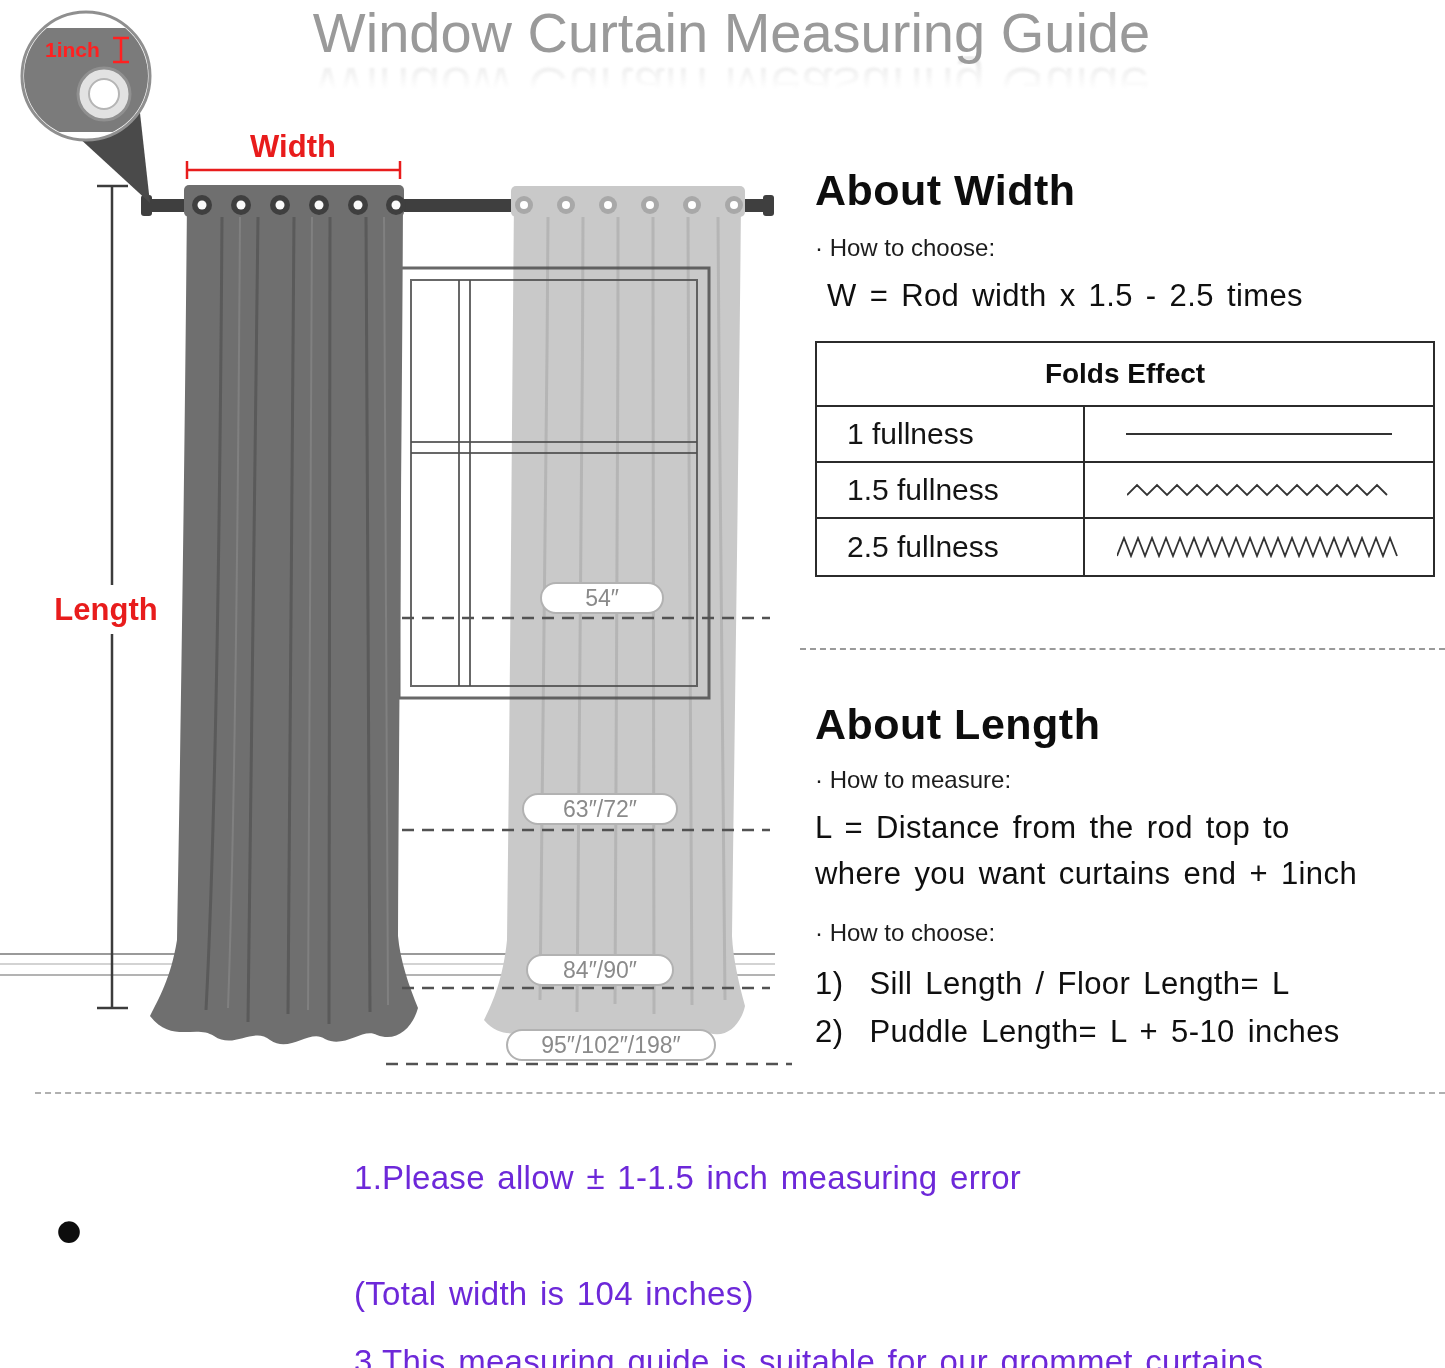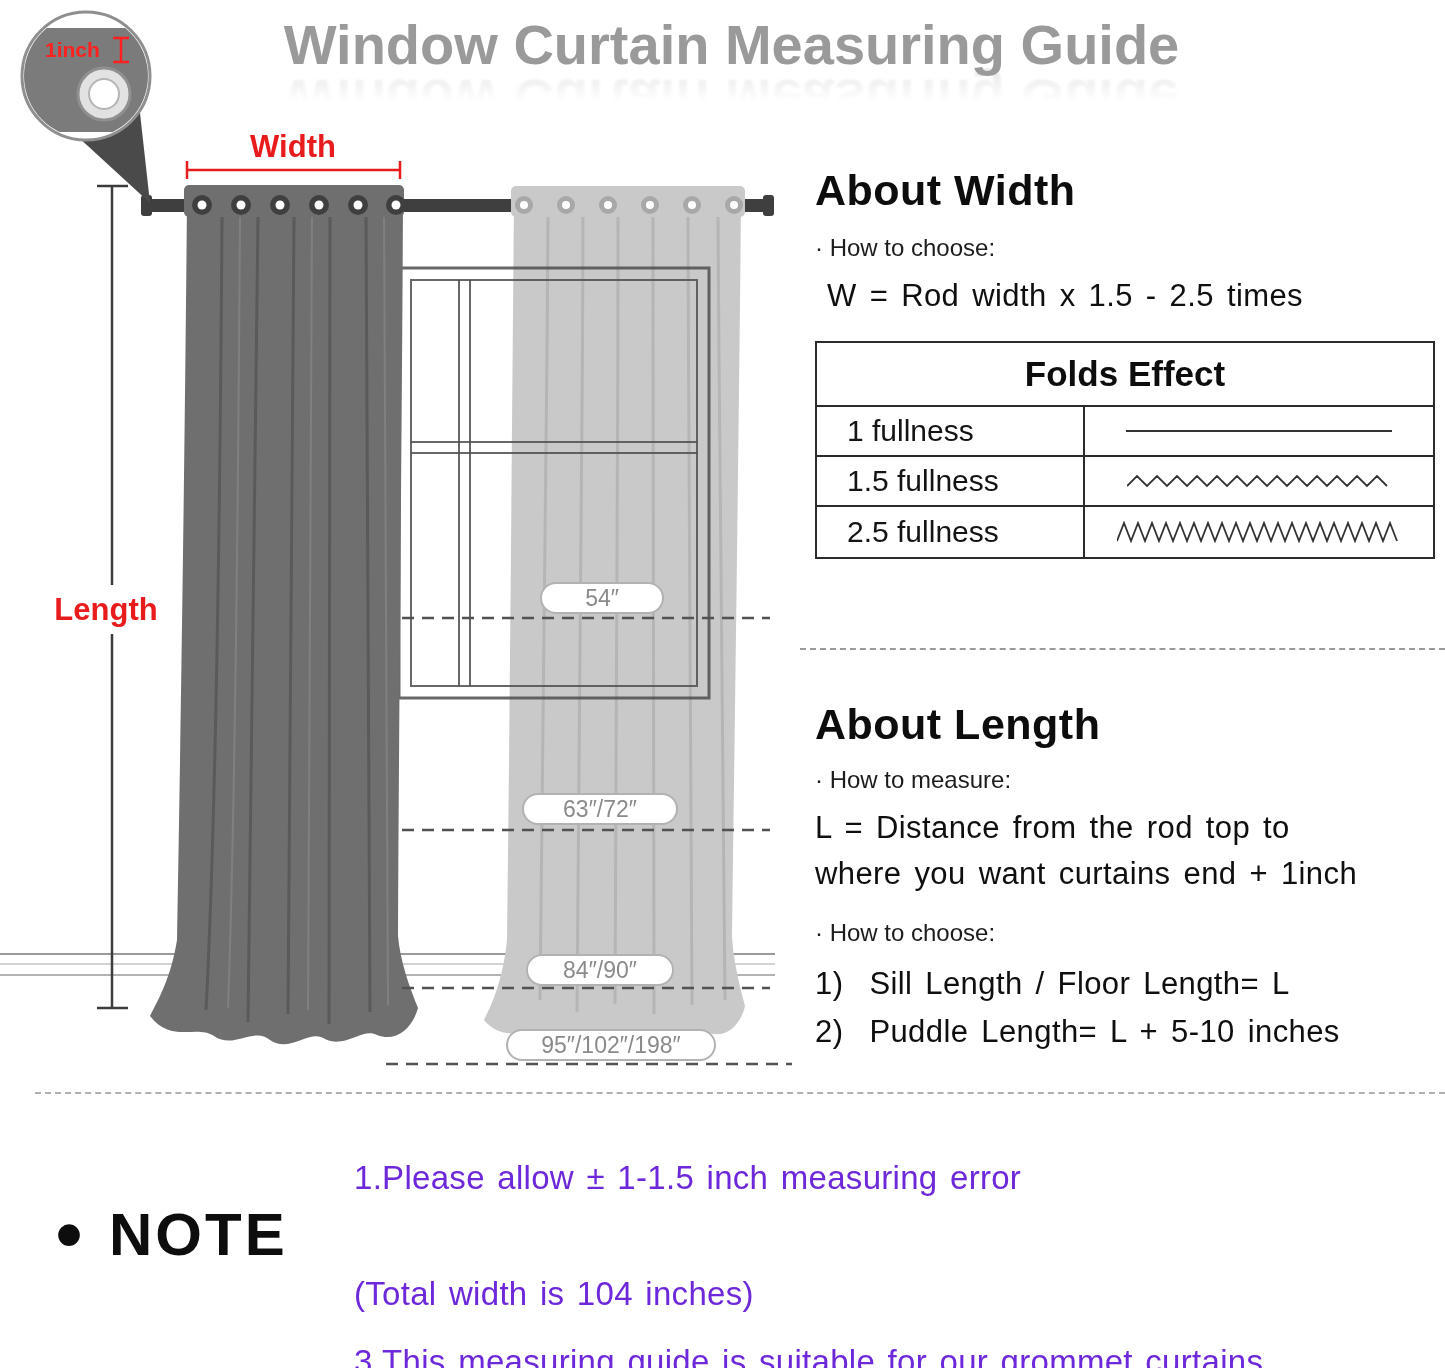--- a/index.html
+++ b/index.html
@@ -11,9 +11,8 @@
   
   .title, .title-reflect {
     position:absolute; left:0; right:0; text-align:center;
-    font-size:56px; font-weight:bold; color:#9a9a9a; padding-left:18px; line-height:1.1;
+    font-size:56px; font-weight:normal; color:#9a9a9a; padding-left:18px; line-height:1.1;
     white-space:nowrap;
-    margin-top:12px;
   }
   .title { top:2px; z-index:5; }
   .title-reflect {

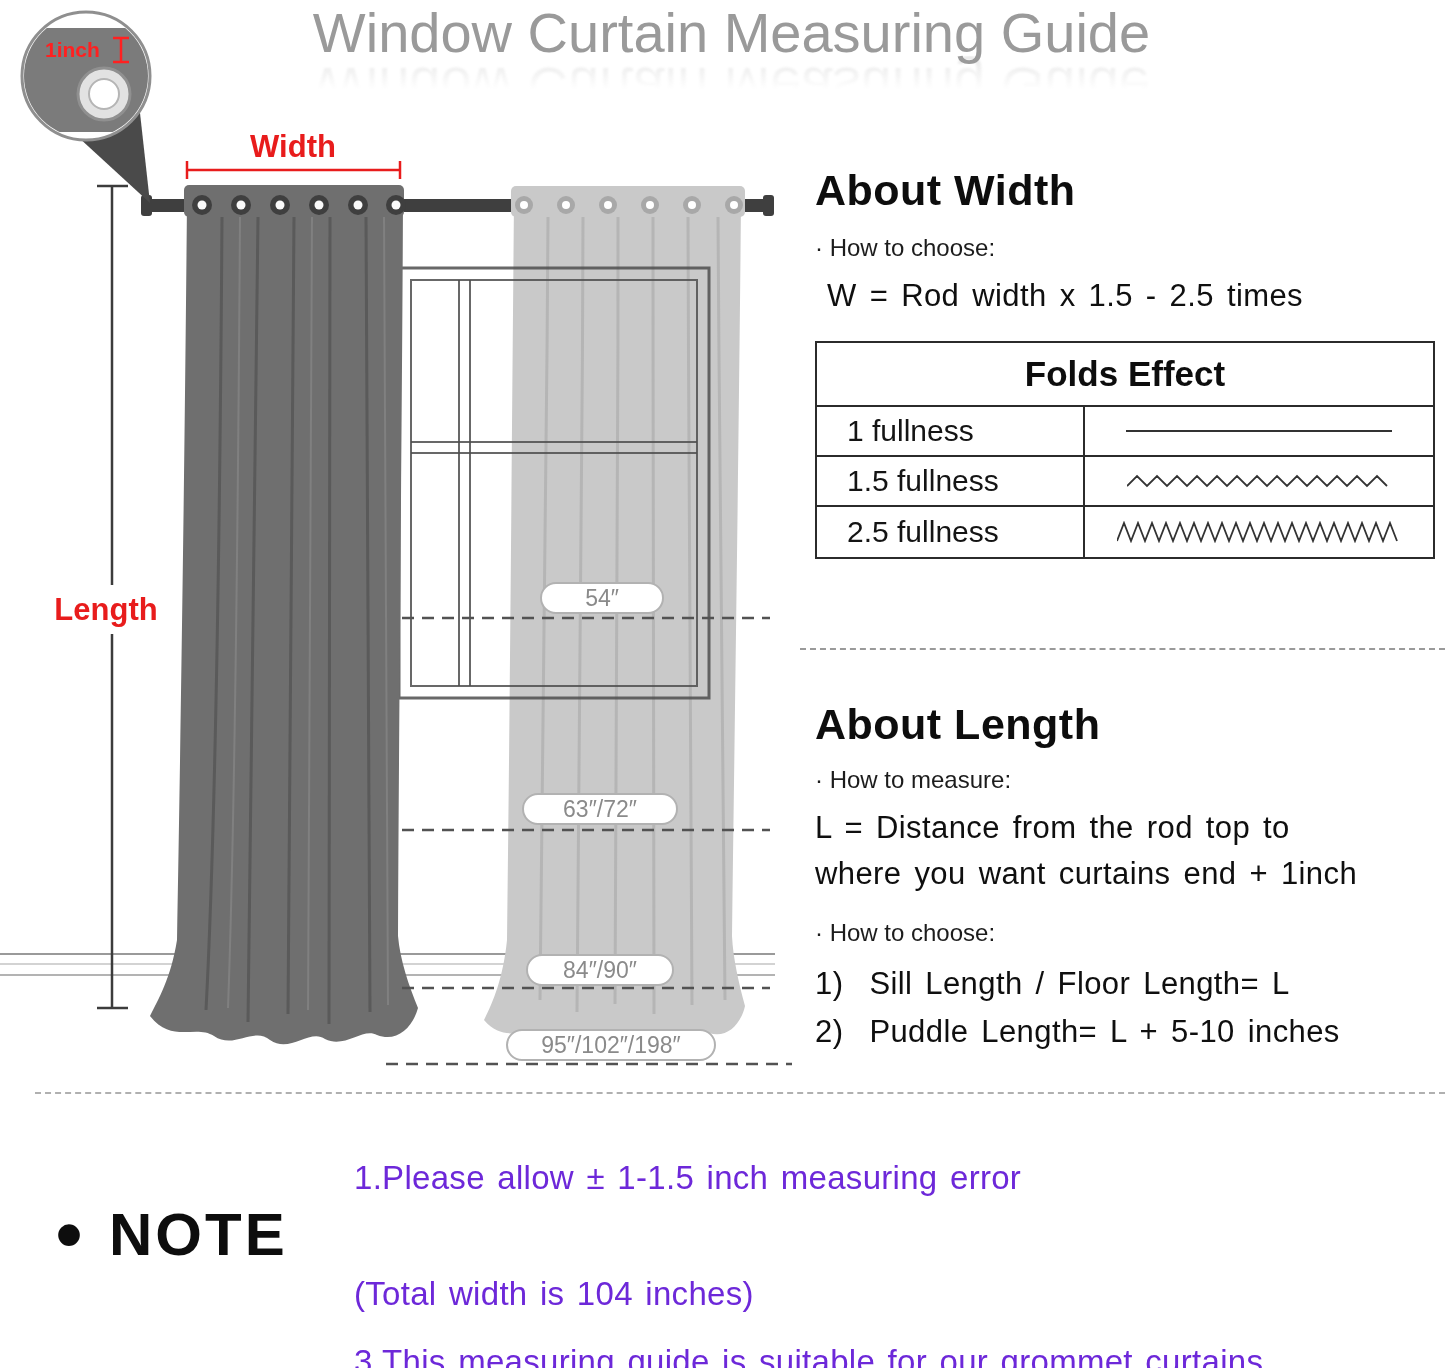--- a/index.html
+++ b/index.html
@@ -36,7 +36,7 @@
   .rc-body { font-size:31px; color:#0f0f0f; letter-spacing:.4px; word-spacing:4px; white-space:pre-wrap; }
   .folds-table { position:absolute; left:815px; top:341px; width:620px; border:2px solid #2b2b2b; z-index:2; background:#fff; }
   .ft-header { height:64px; border-bottom:2px solid #2b2b2b; display:flex; align-items:center; justify-content:center;
-               font-size:35px; font-weight:bold; color:#0d0d0d; }
+               font-size:28px; font-weight:bold; color:#0d0d0d; }
   .ft-row { display:flex; height:50px; border-bottom:2px solid #2b2b2b; }
   .ft-row:last-child { border-bottom:none; }
   .ft-label { width:268px; border-right:2px solid #2b2b2b; display:flex; align-items:center; padding-left:30px;

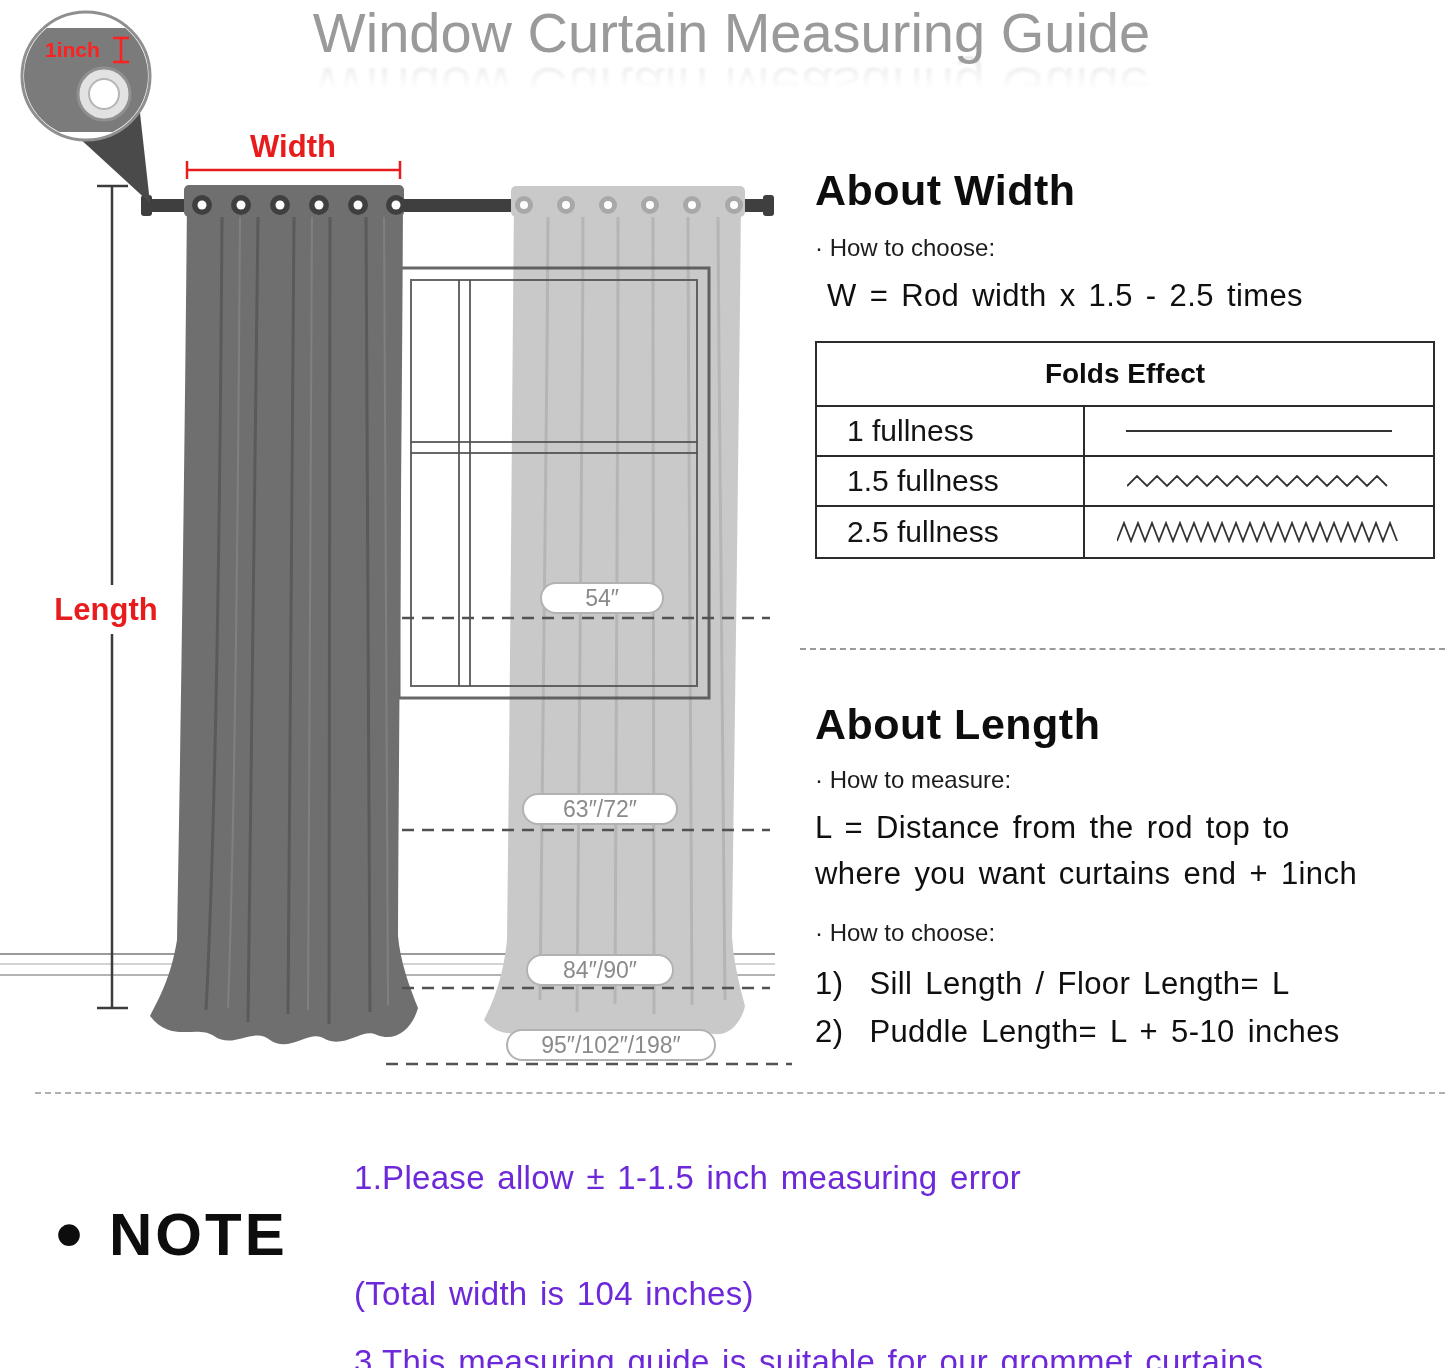--- a/index.html
+++ b/index.html
@@ -37,7 +37,7 @@
   .folds-table { position:absolute; left:815px; top:341px; width:620px; border:2px solid #2b2b2b; z-index:2; background:#fff; }
   .ft-header { height:64px; border-bottom:2px solid #2b2b2b; display:flex; align-items:center; justify-content:center;
                font-size:28px; font-weight:bold; color:#0d0d0d; }
-  .ft-row { display:flex; height:50px; border-bottom:2px solid #2b2b2b; }
+  .ft-row { display:flex; height:56px; border-bottom:2px solid #2b2b2b; }
   .ft-row:last-child { border-bottom:none; }
   .ft-label { width:268px; border-right:2px solid #2b2b2b; display:flex; align-items:center; padding-left:30px;
               font-size:30px; color:#141414; }

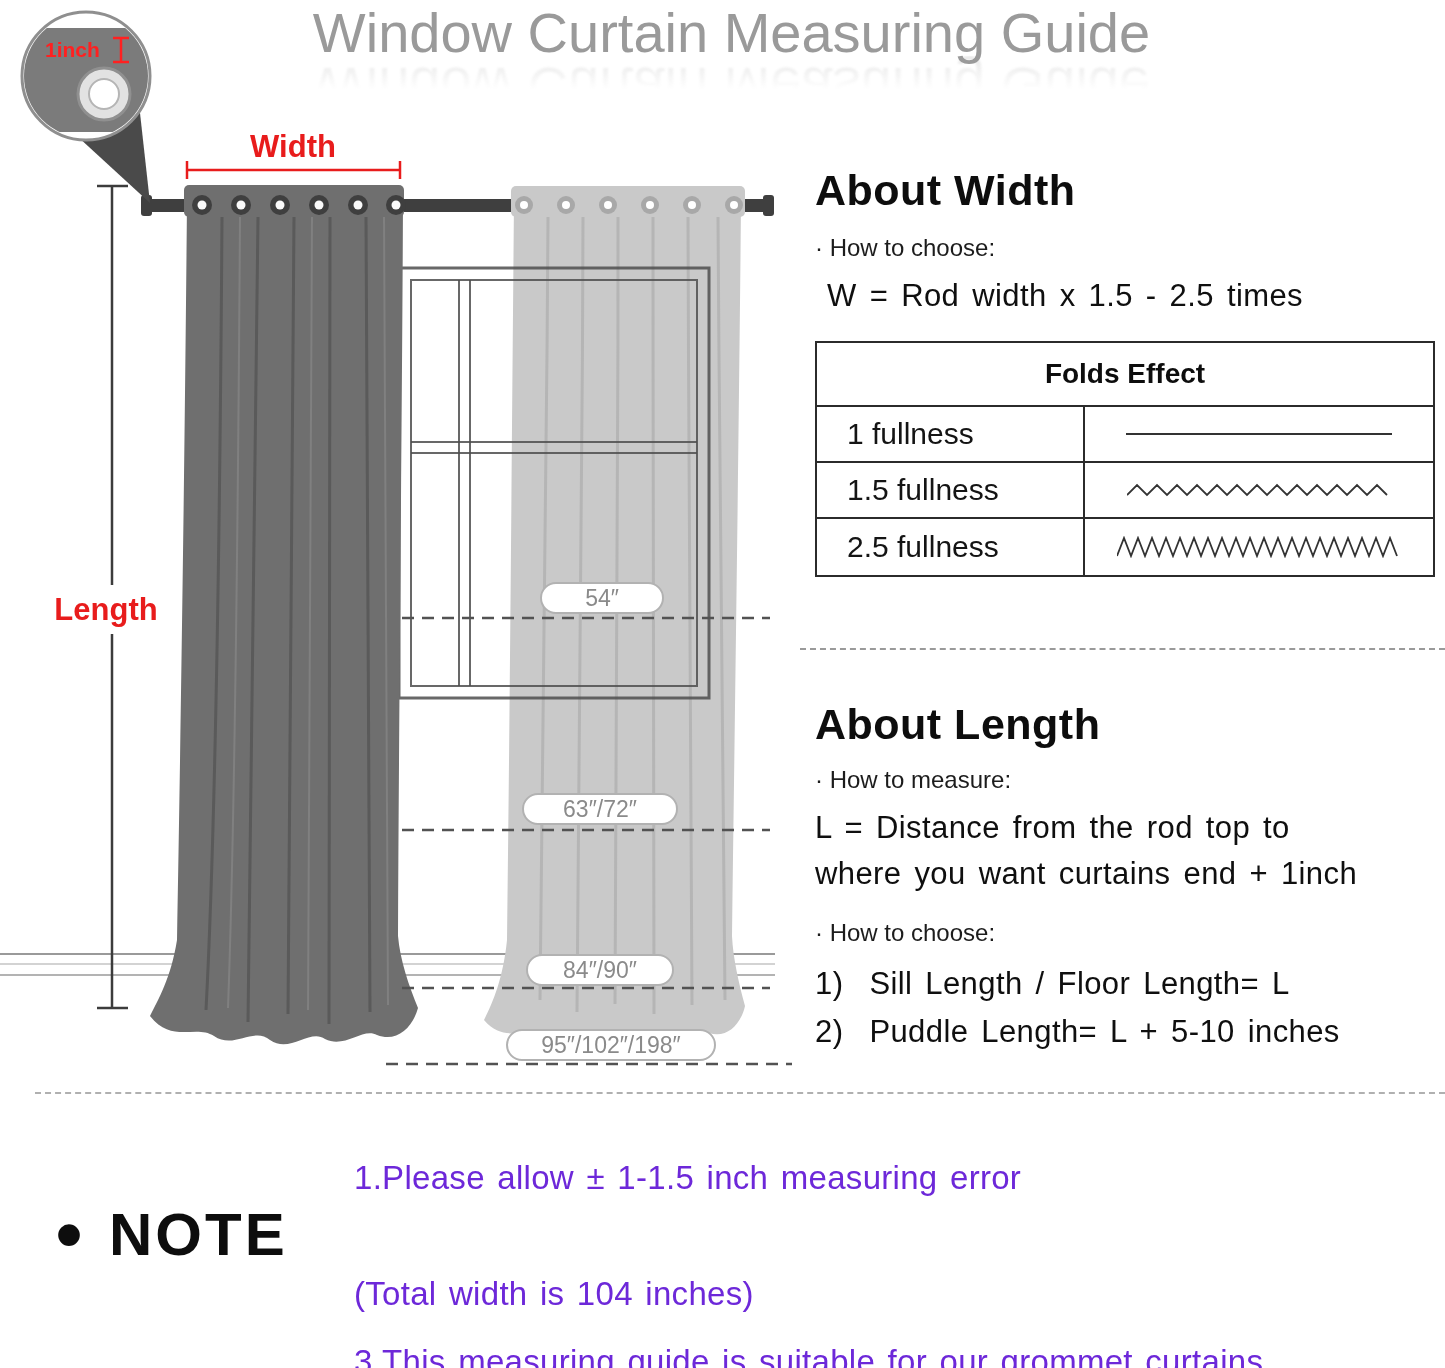--- a/index.html
+++ b/index.html
@@ -246,7 +246,6 @@
 
   <div class="note-heading">
     <span class="note-bullet">•</span>
-    <span class="note-word">NOTE</span>
   </div>
   <div class="note-text" style="top:1142px;">1.Please allow ± 1-1.5 inch measuring error</div>
   <div class="note-text" style="top:1258px;">(Total width is 104 inches)</div>

